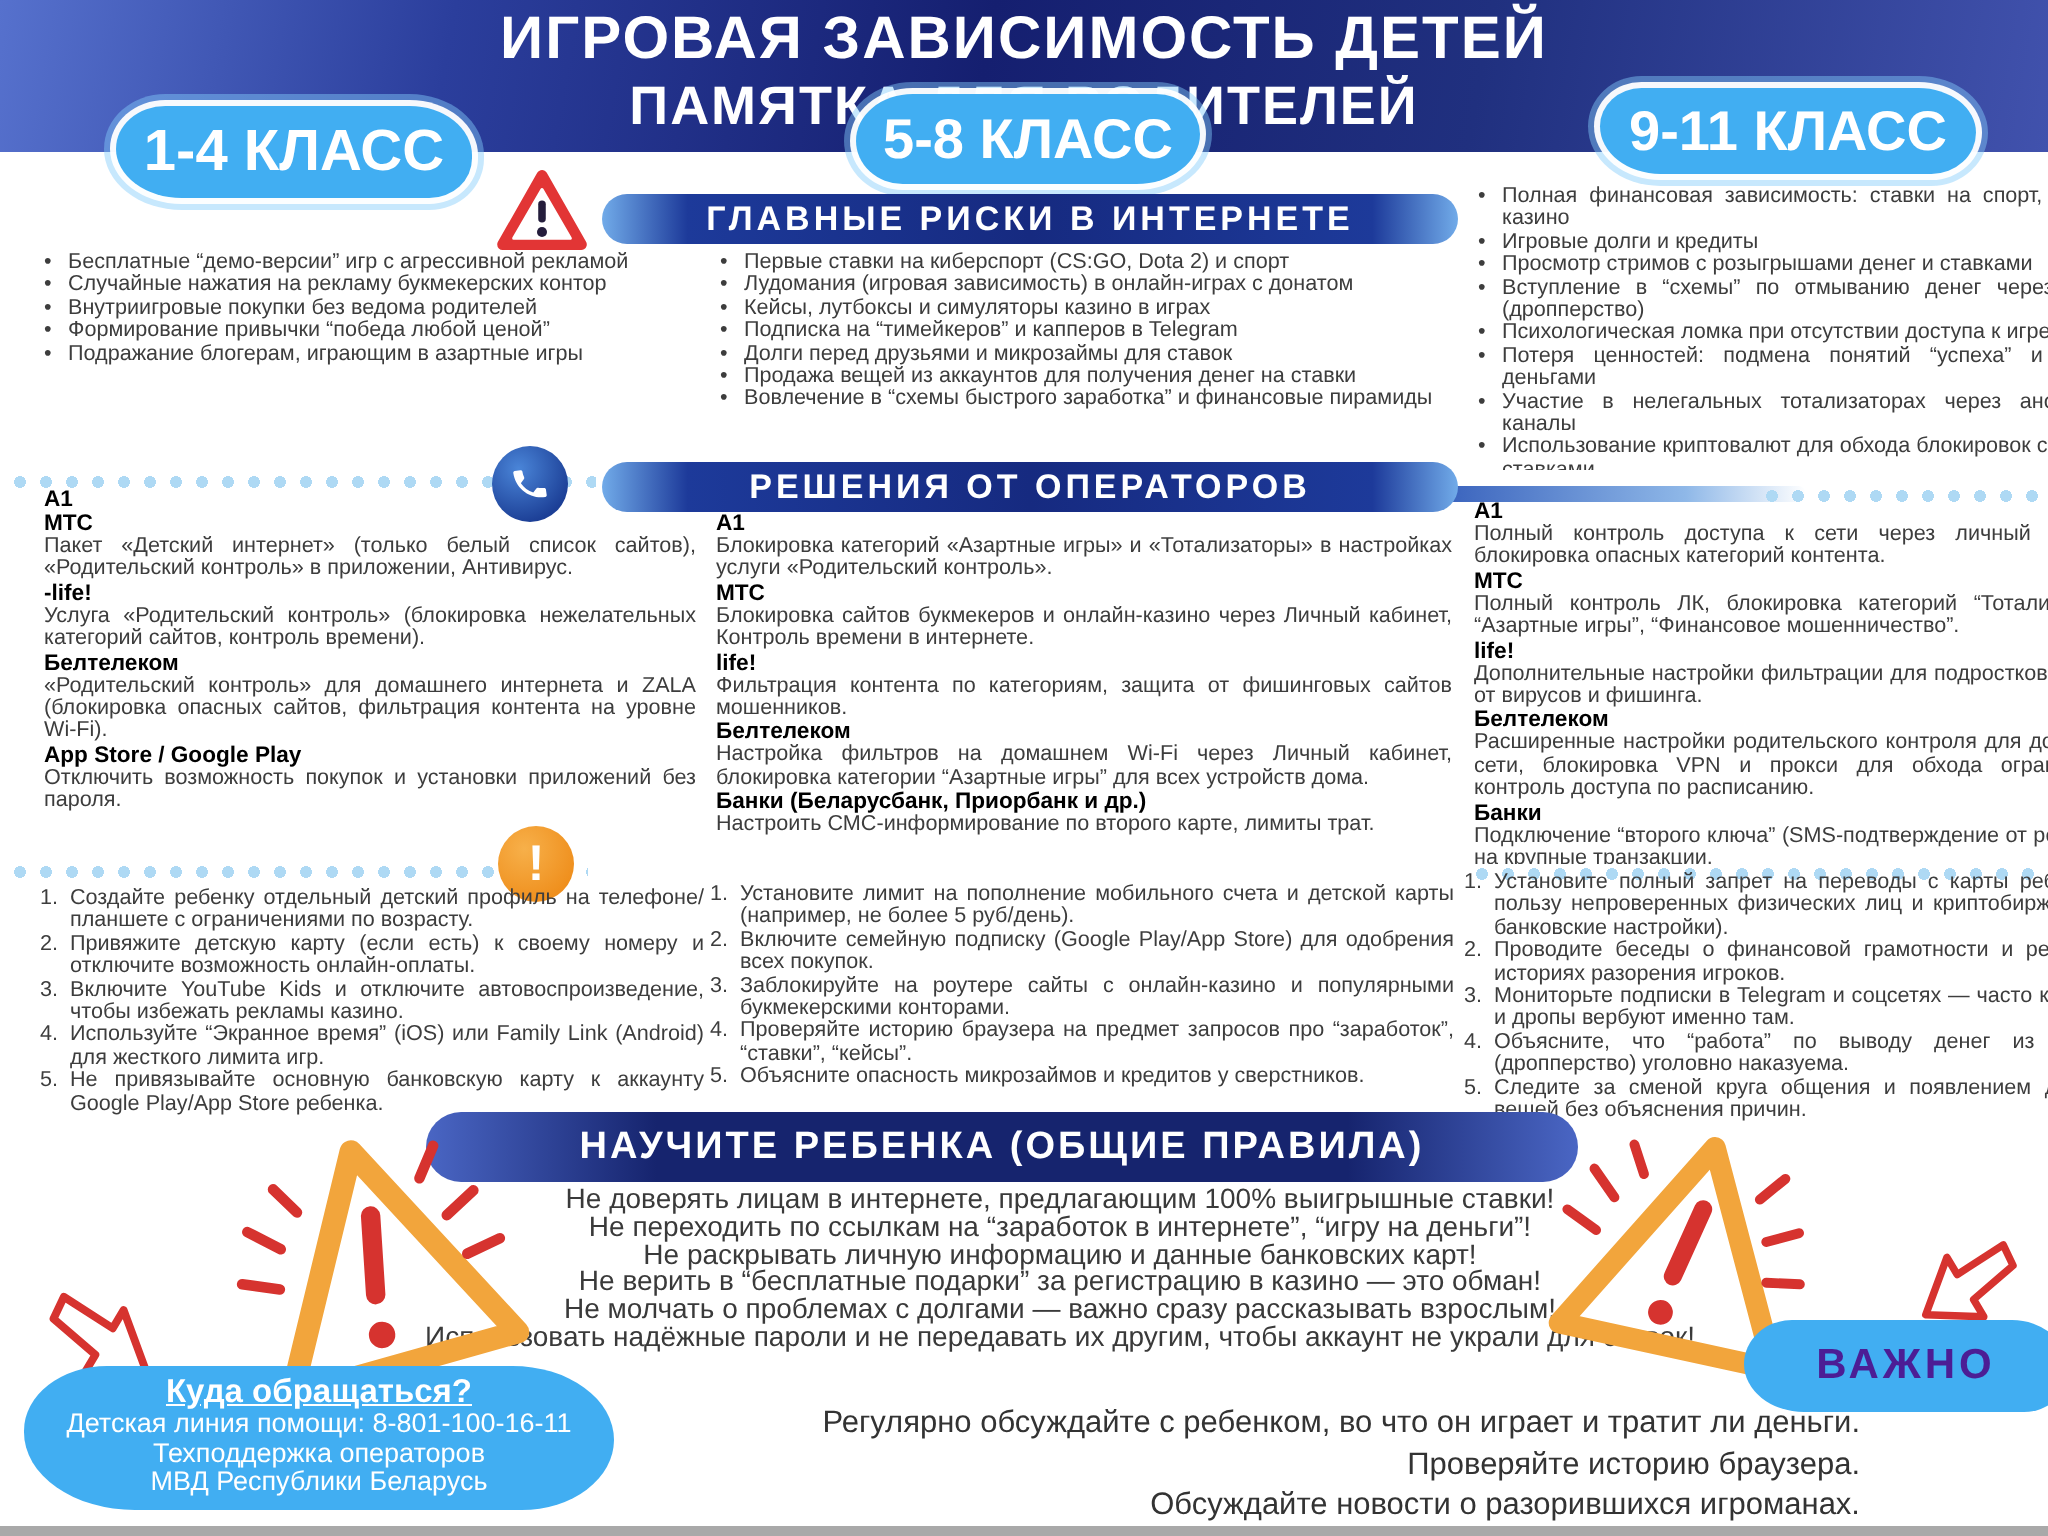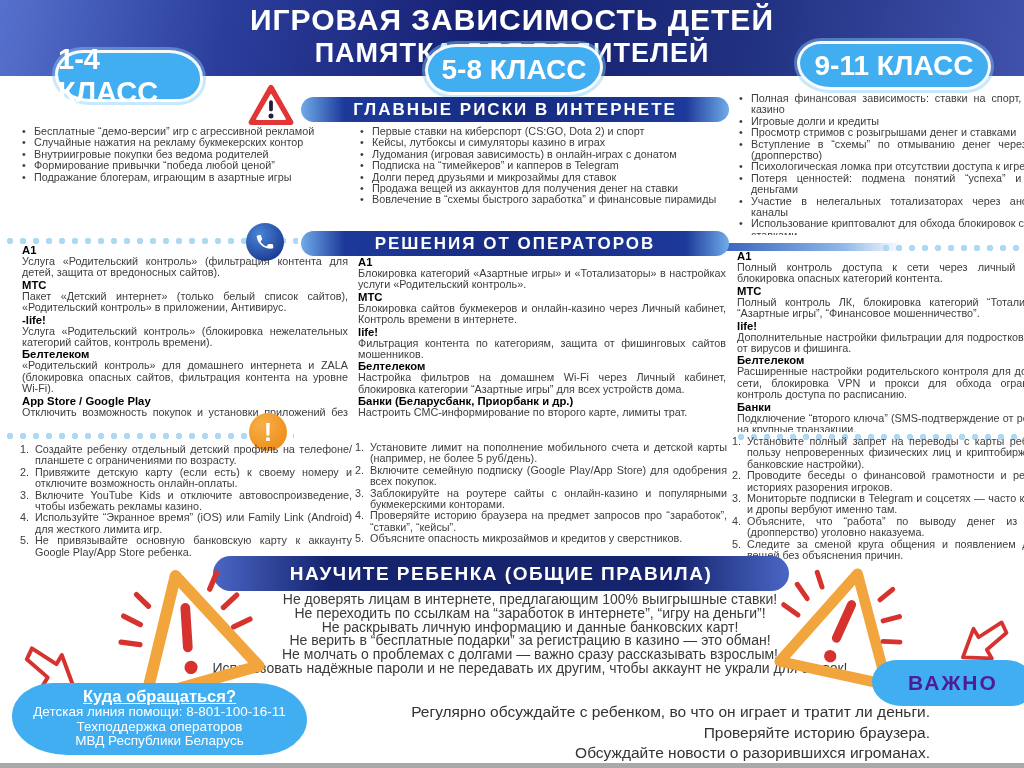--- a/index.html
+++ b/index.html
@@ -18,7 +18,7 @@
   .badge{position:absolute;background:#41aef2;color:#fff;font-weight:bold;
     display:flex;align-items:center;justify-content:center;
     box-shadow:0 0 0 3px rgba(255,255,255,.95),0 0 0 6px rgba(130,205,250,.45);}
-  .badge1{left:58px;top:53px;width:142px;height:46px;font-size:29px;
+  .badge1{left:58px;top:53px;width:178px;height:46px;font-size:29px;
     border-radius:30px 38px 26px 40px / 26px 30px 24px 30px;}
   .badge2{left:428px;top:47px;width:172px;height:45px;font-size:28px;
     border-radius:34px 26px 38px 28px / 28px 24px 30px 26px;}

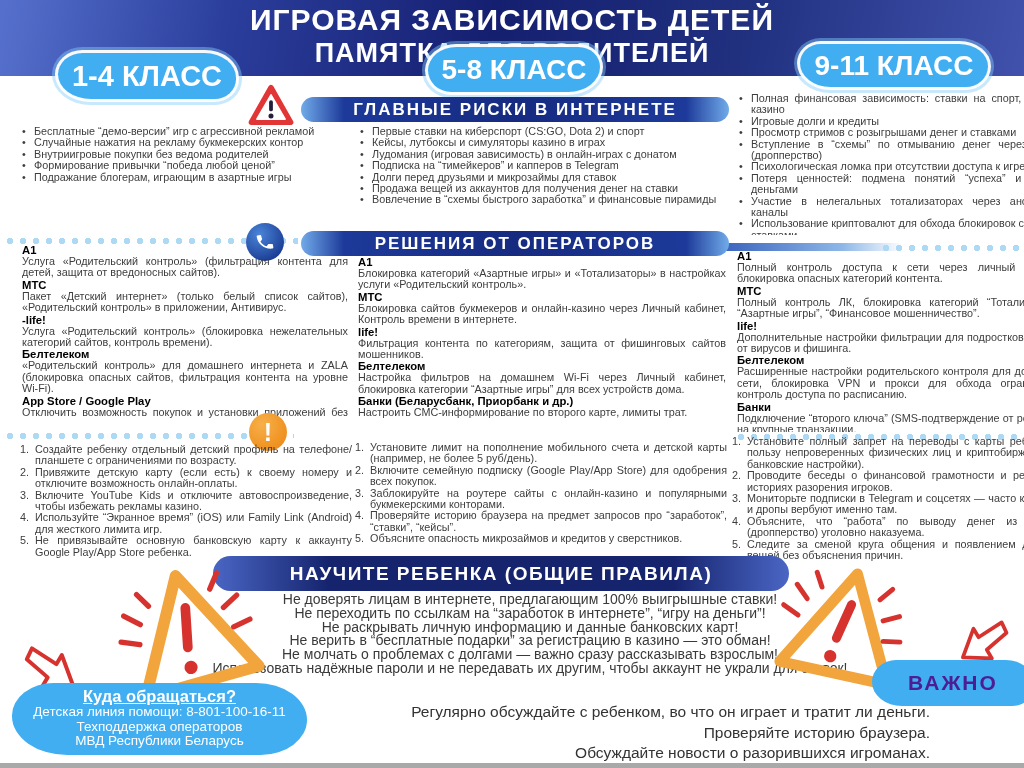--- a/index.html
+++ b/index.html
@@ -112,8 +112,8 @@
   <div class="col" style="left:358px;top:126px;width:368px;height:104px;">
     <ul class="blist">
       <li>Первые ставки на киберспорт (CS:GO, Dota 2) и спорт</li>
+      <li>Лудомания (игровая зависимость) в онлайн-играх с донатом</li>
       <li>Кейсы, лутбоксы и симуляторы казино в играх</li>
-      <li>Лудомания (игровая зависимость) в онлайн-играх с донатом</li>
       <li>Подписка на “тимейкеров” и капперов в Telegram</li>
       <li>Долги перед друзьями и микрозаймы для ставок</li>
       <li>Продажа вещей из аккаунтов для получения денег на ставки</li>

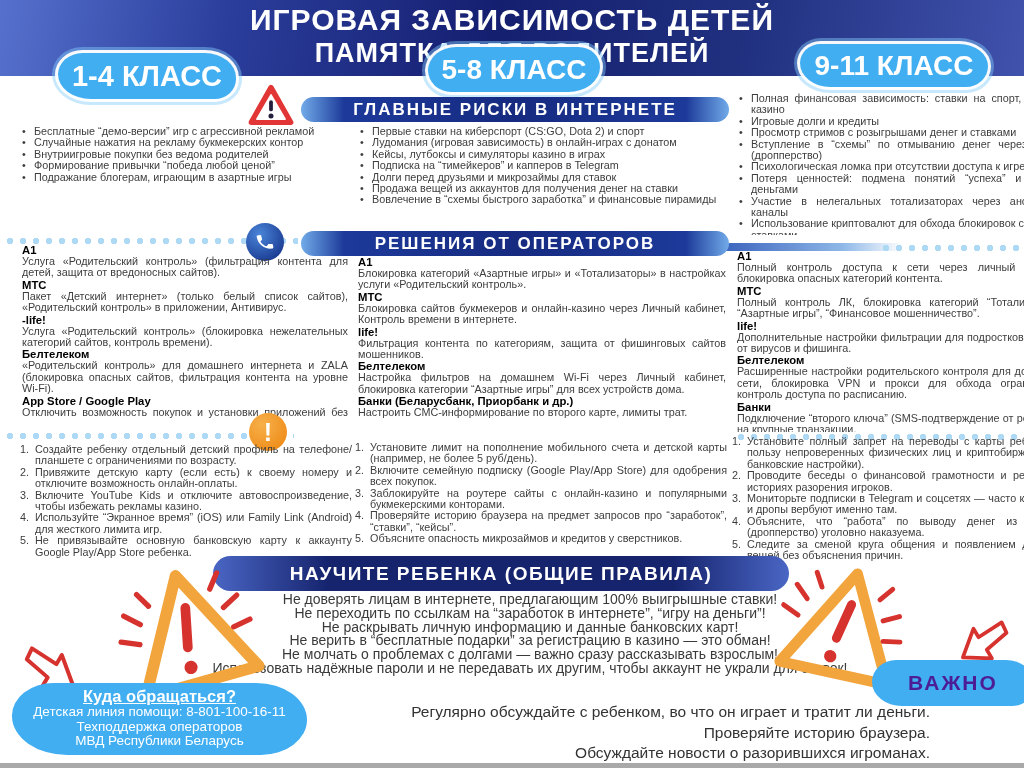--- a/index.html
+++ b/index.html
@@ -146,7 +146,6 @@
   <div class="col" style="left:22px;top:244px;width:326px;height:174px;">
     <div class="op">
         <div class="op-name">A1</div>
-        <div class="op-text">Услуга «Родительский контроль» (фильтрация контента для детей, защита от вредоносных сайтов).</div>
       </div>
     <div class="op">
         <div class="op-name">МТС</div>

